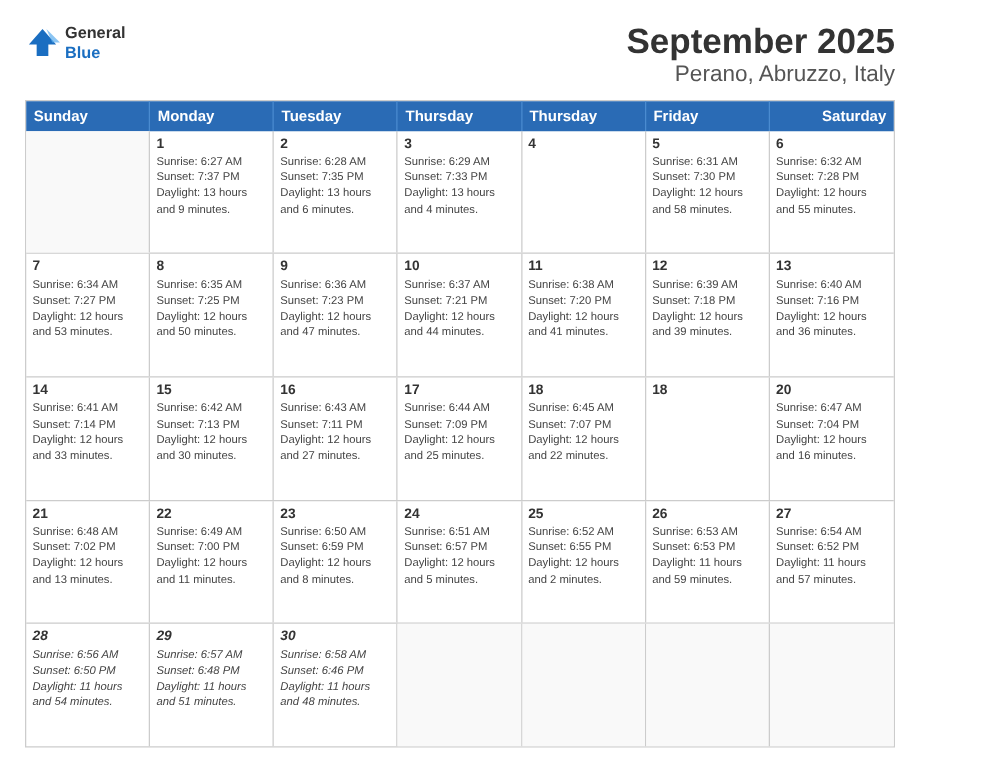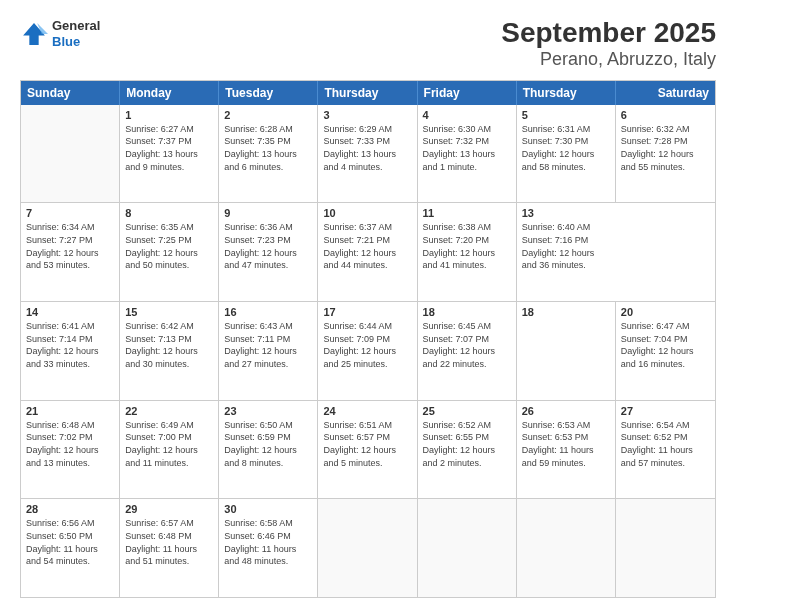--- a/index.html
+++ b/index.html
@@ -138,8 +138,8 @@
         <div class="cal-header-cell">Monday</div>
         <div class="cal-header-cell">Tuesday</div>
         <div class="cal-header-cell">Thursday</div>
+        <div class="cal-header-cell">Thursday</div>
         <div class="cal-header-cell">Friday</div>
-        <div class="cal-header-cell">Thursday</div>
         <div class="cal-header-cell">Saturday</div>
       </div>
     <div class="cal-body">

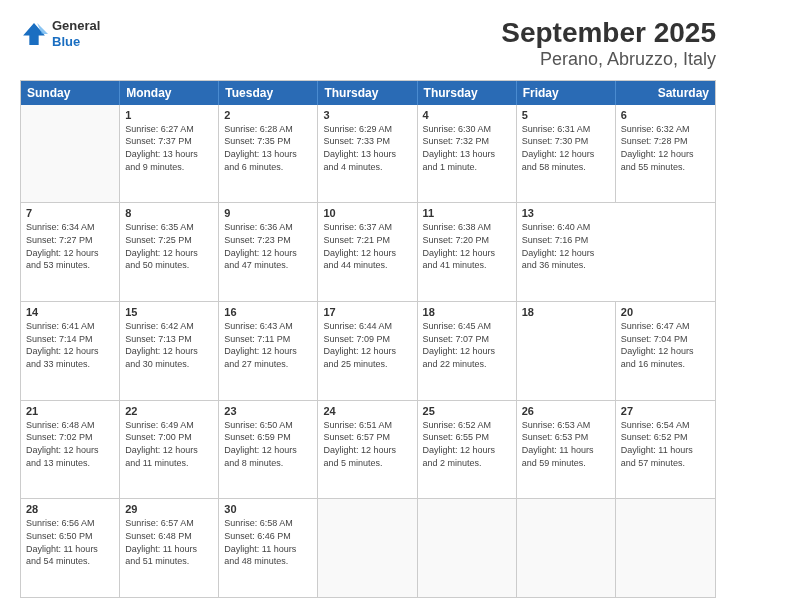--- a/index.html
+++ b/index.html
@@ -159,7 +159,6 @@
           </div>
           <div class="cal-cell">
             <div class="day-number">4</div>
-            <div class="day-info">Sunrise: 6:30 AM<br>Sunset: 7:32 PM<br>Daylight: 13 hours and 1 minute.</div>
           </div>
           <div class="cal-cell">
             <div class="day-number">5</div>

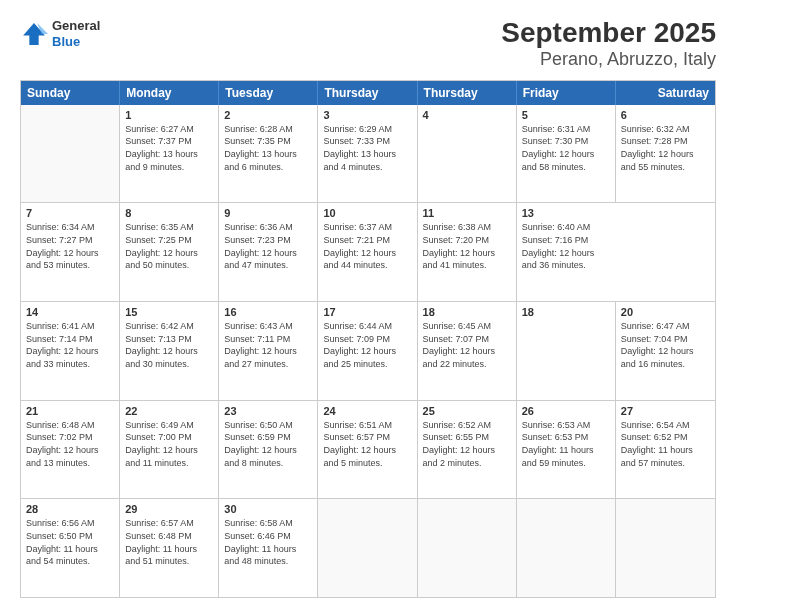--- a/index.html
+++ b/index.html
@@ -191,6 +191,10 @@
             <div class="day-info">Sunrise: 6:38 AM<br>Sunset: 7:20 PM<br>Daylight: 12 hours and 41 minutes.</div>
           </div>
           <div class="cal-cell">
+            <div class="day-number">12</div>
+            <div class="day-info">Sunrise: 6:39 AM<br>Sunset: 7:18 PM<br>Daylight: 12 hours and 39 minutes.</div>
+          </div>
+          <div class="cal-cell">
             <div class="day-number">13</div>
             <div class="day-info">Sunrise: 6:40 AM<br>Sunset: 7:16 PM<br>Daylight: 12 hours and 36 minutes.</div>
           </div>

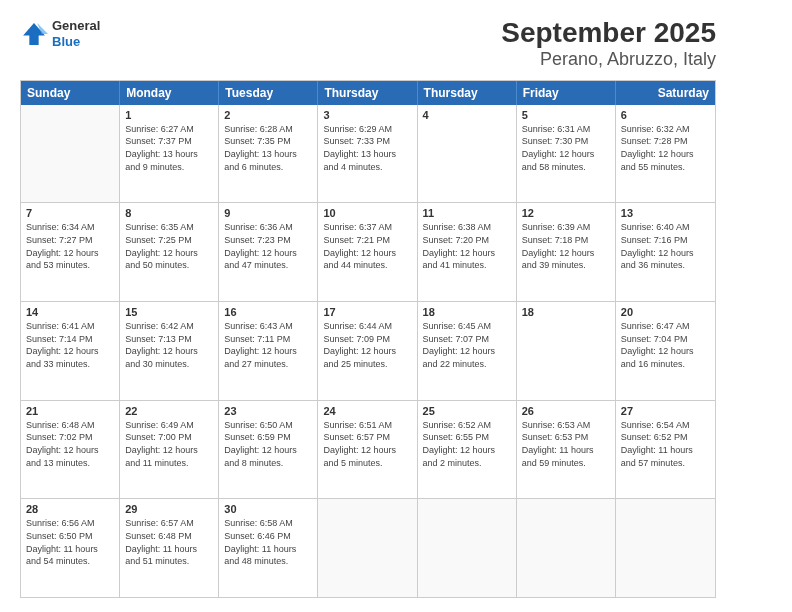--- a/index.html
+++ b/index.html
@@ -86,7 +86,7 @@
       flex: 1;
       border-bottom: 1px solid #ccc;
     }
-    .cal-week:last-child { border-bottom: none; }
+    .cal-week:last-child { border-bottom: none; font-style: italic; }
     .cal-cell {
       border-right: 1px solid #ccc;
       padding: 4px 5px;

